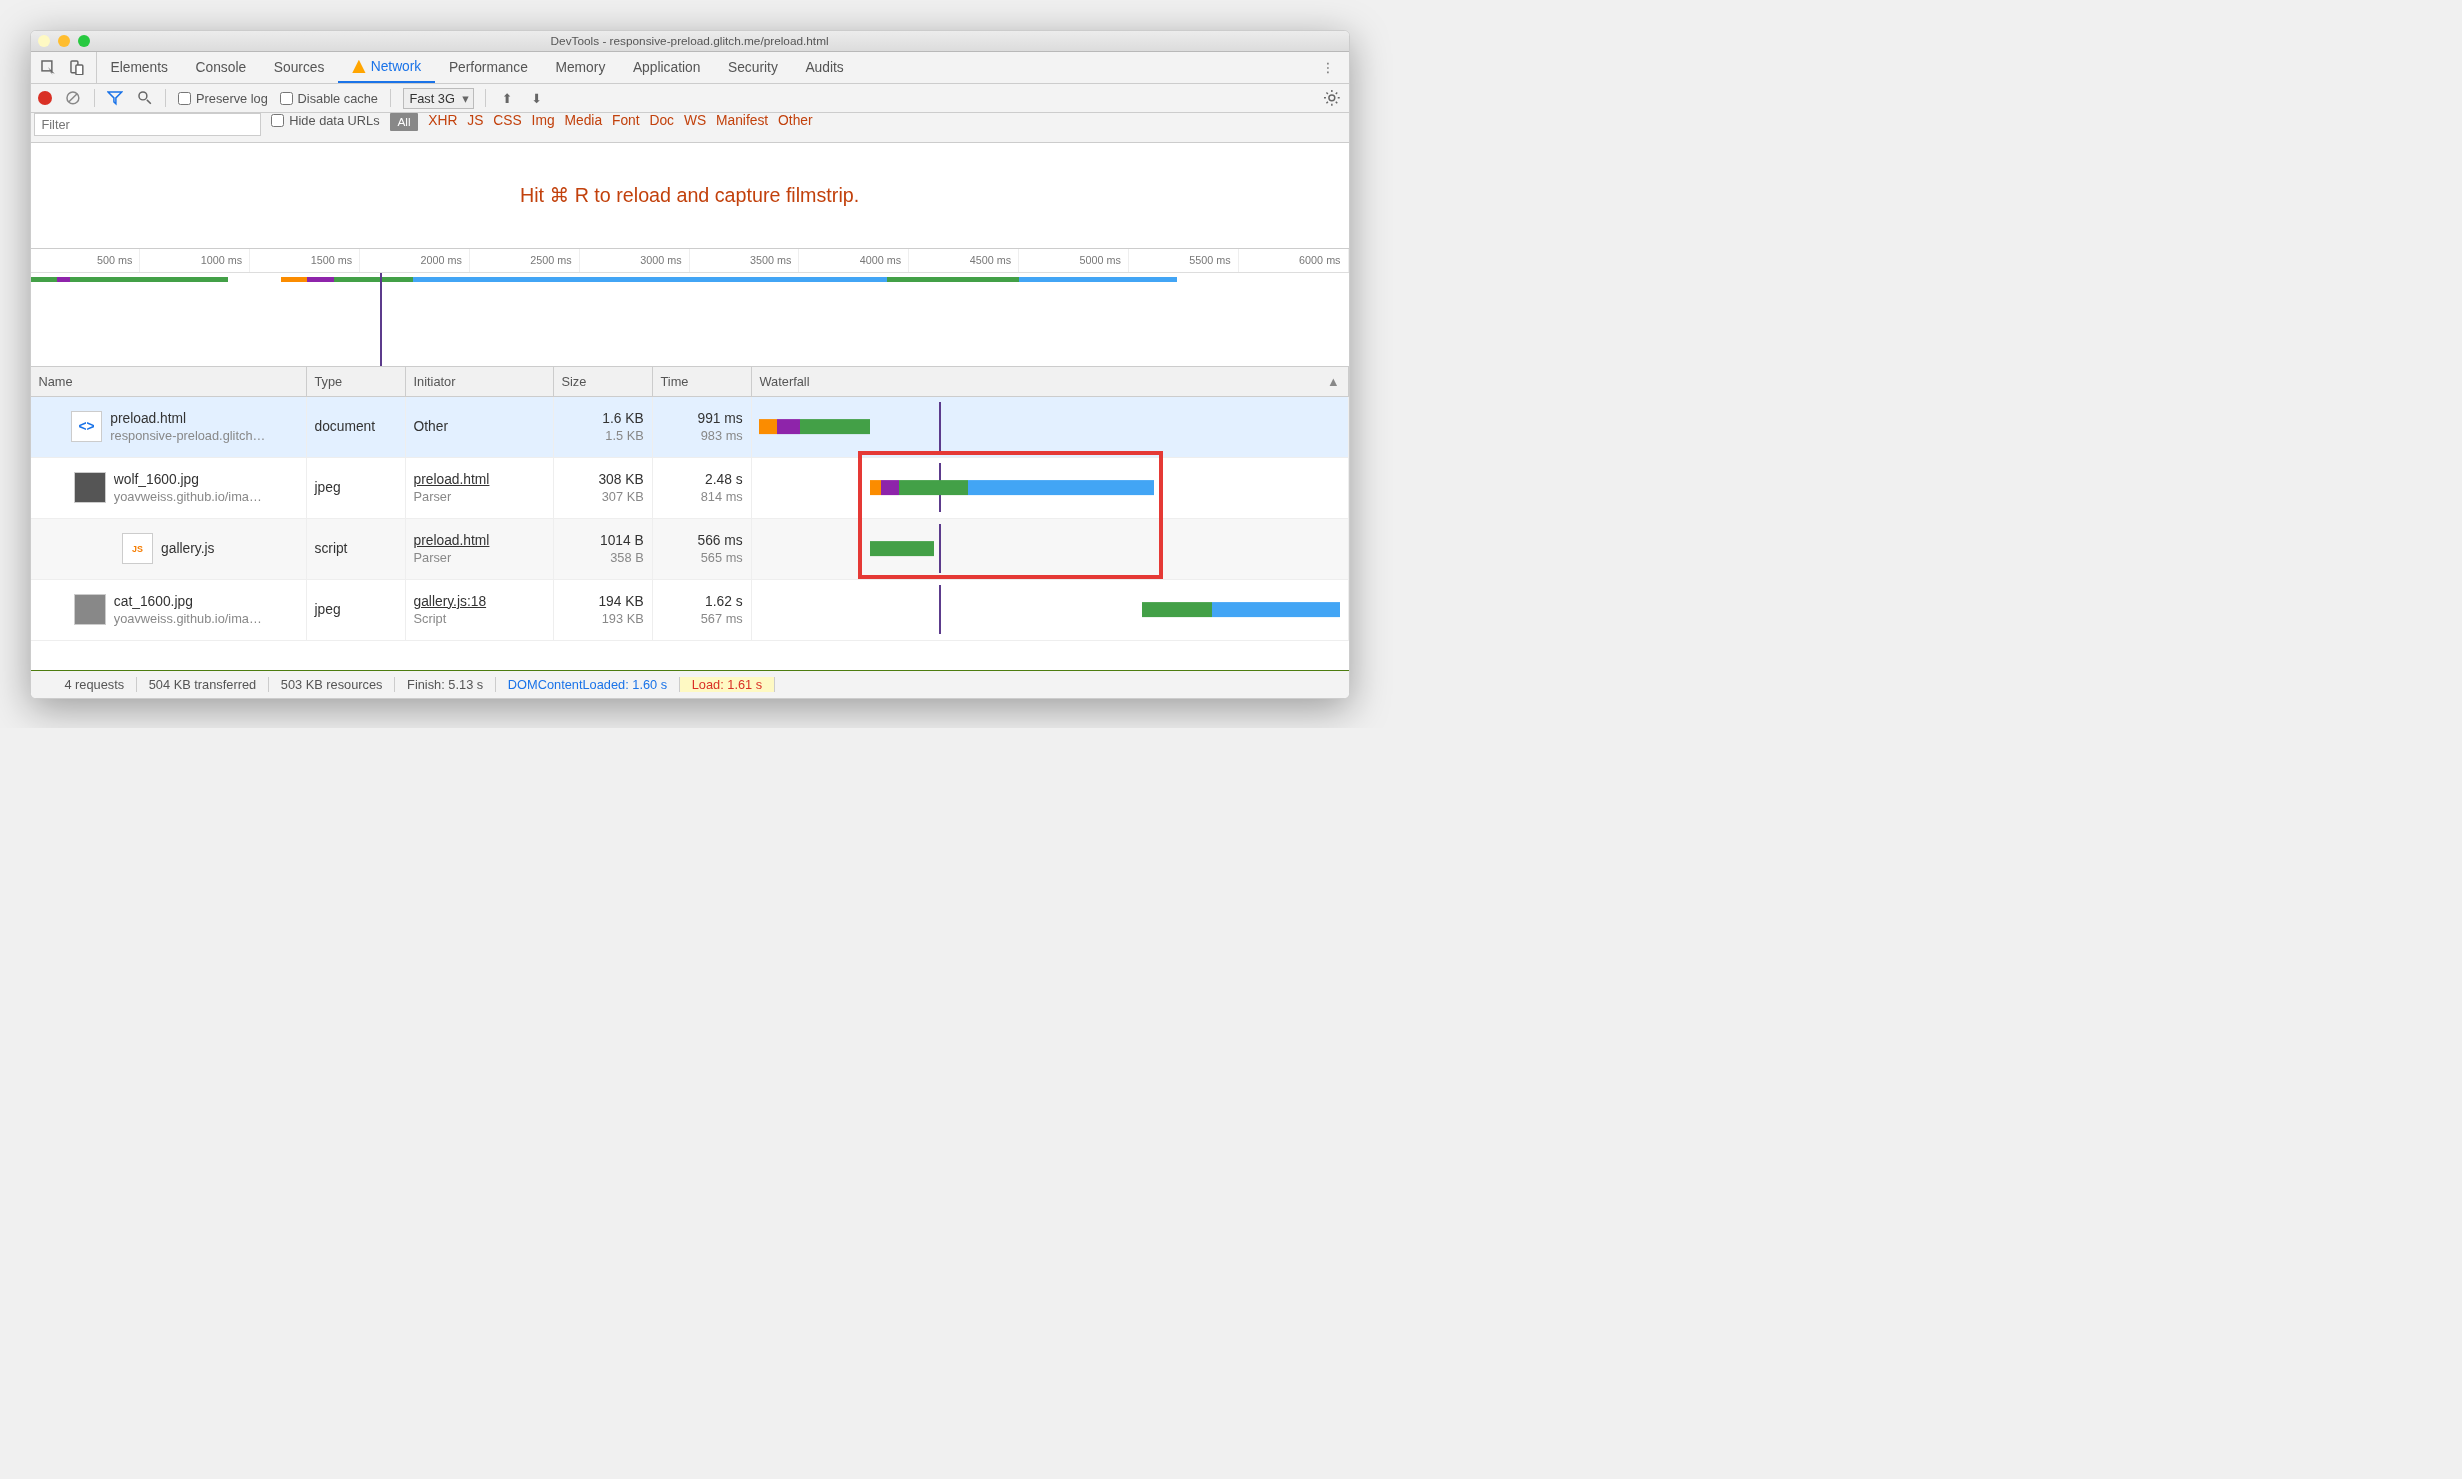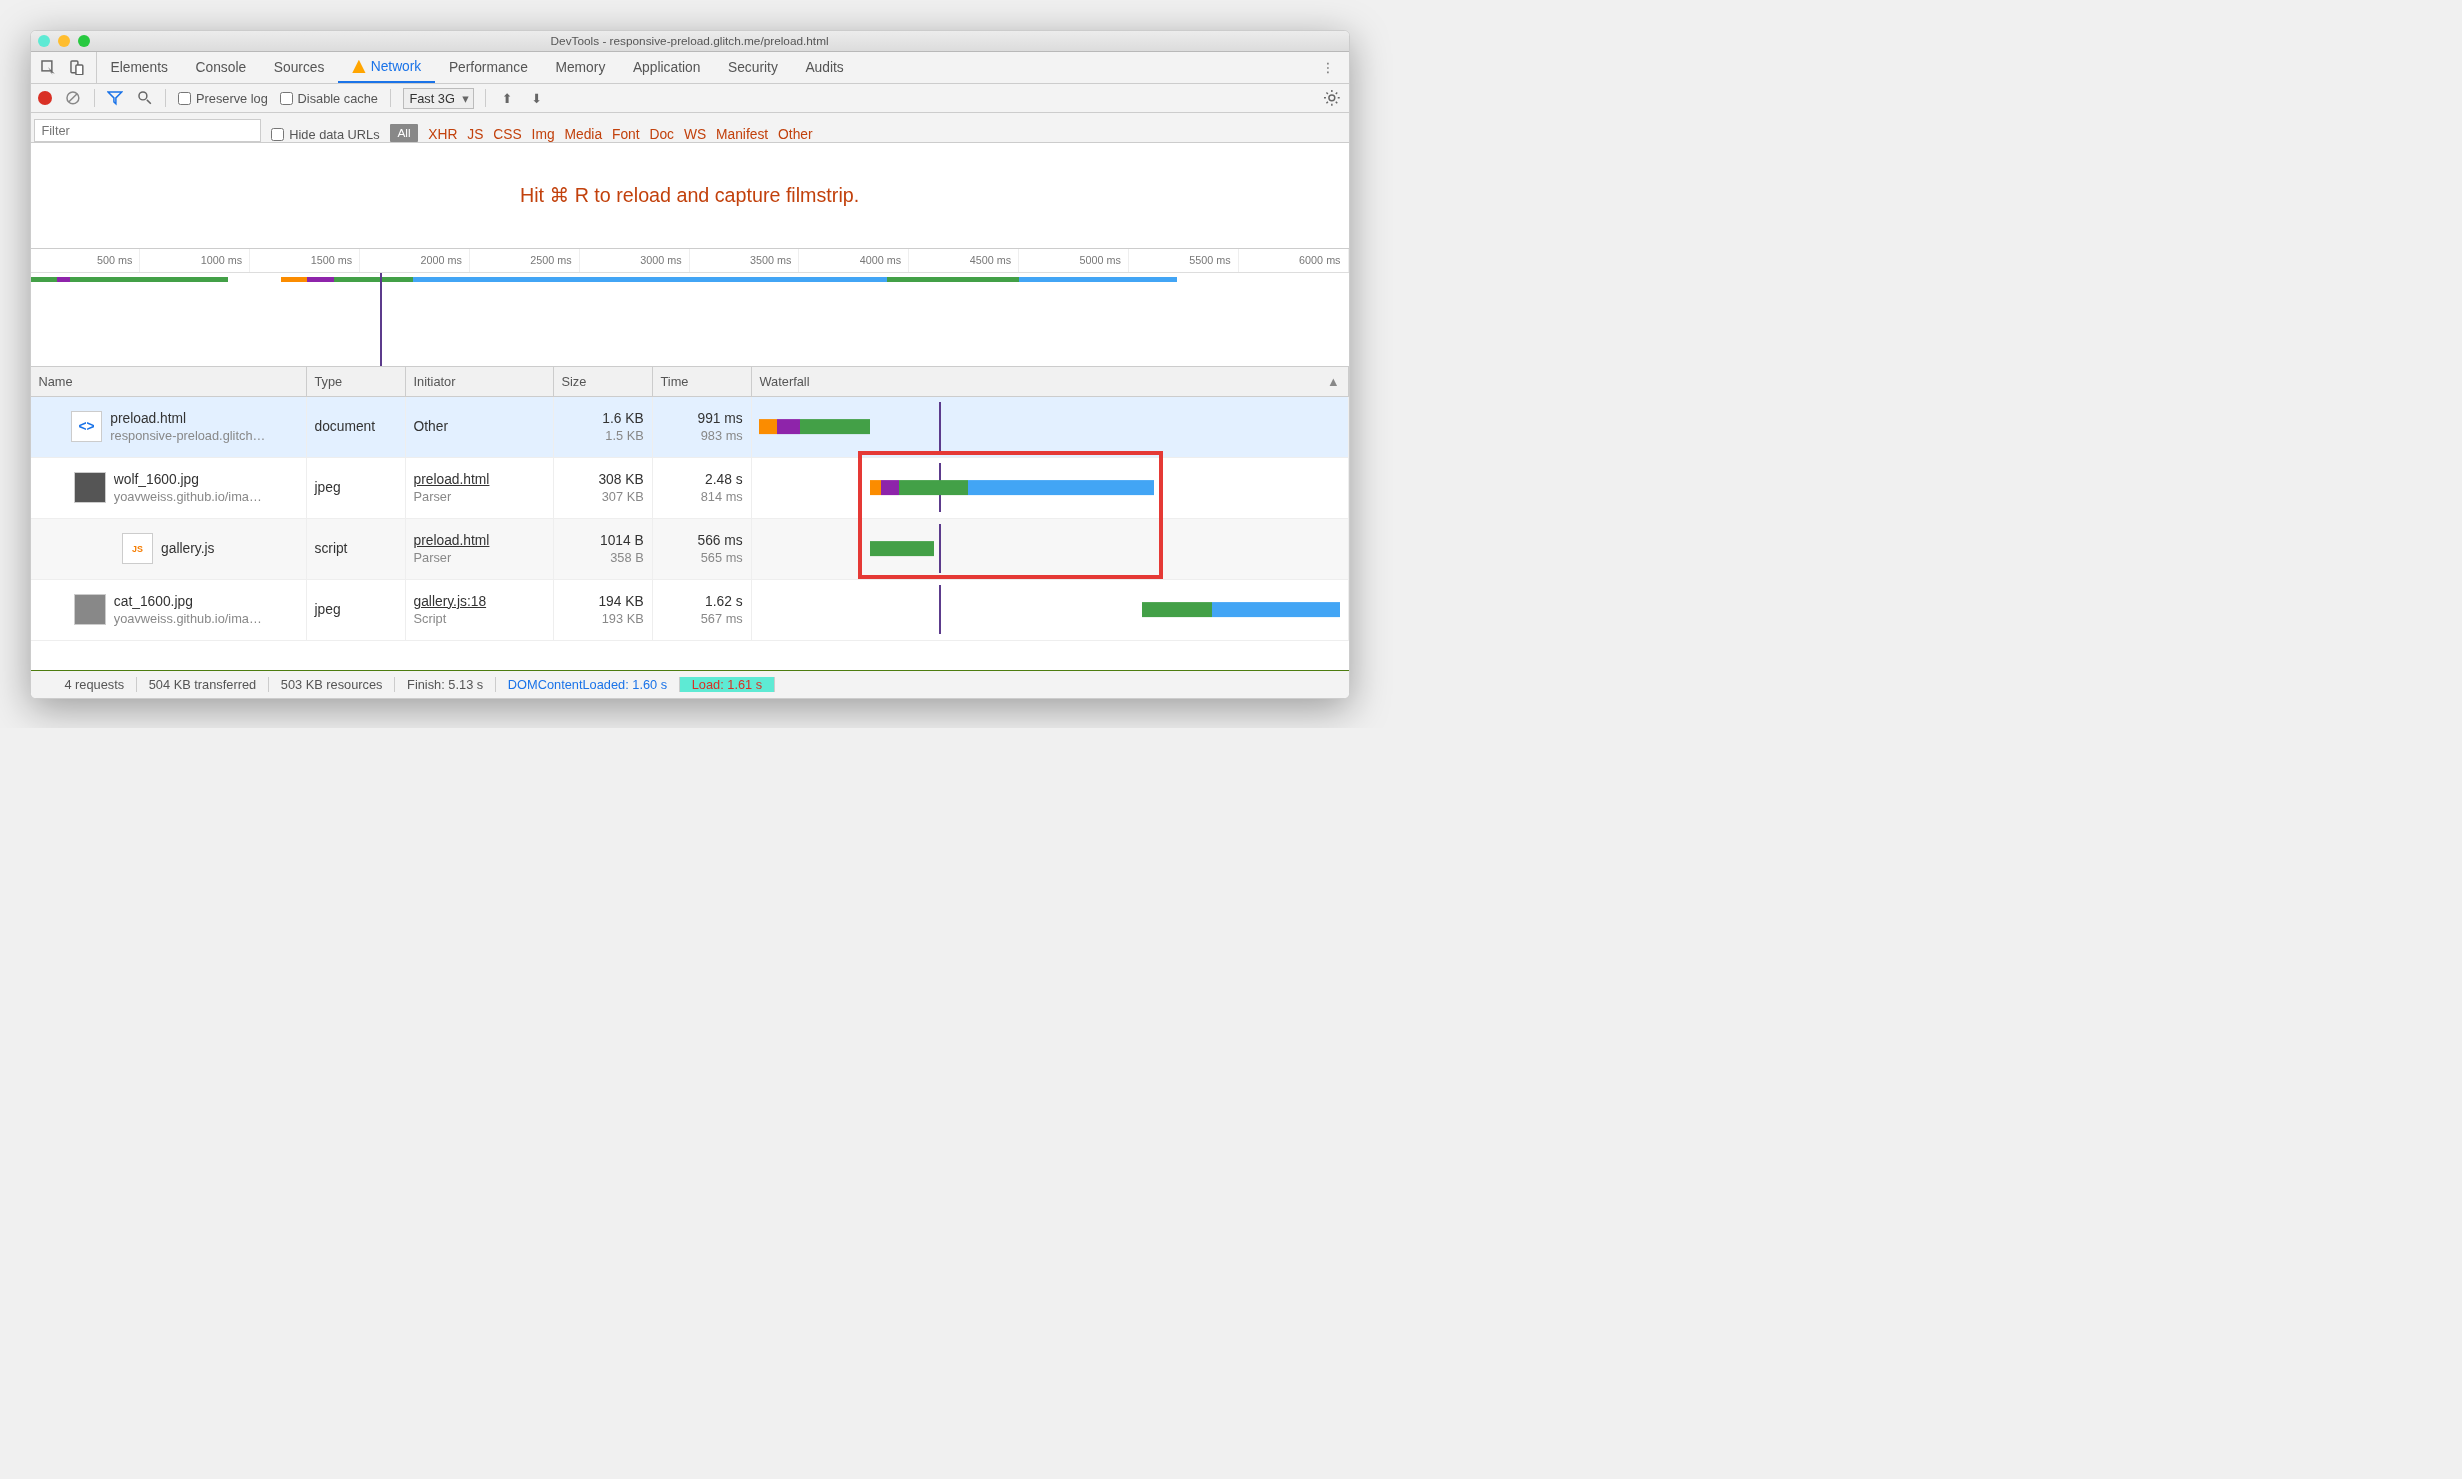--- a/index.html
+++ b/index.html
@@ -25,7 +25,7 @@
 .chk input{margin:0}
 .select{border:1px solid #bbb;background:#eee;padding:2px 17.7px 2px 5.9px;font-size:12.8px;position:relative}
 .select:after{content:'▾';position:absolute;right:3.9px;color:#666}
-.filterbar{height:29.6px;background:#f3f3f3;border-bottom:1px solid #ccc;display:flex;align-items:flex-end;padding:0 3.9px;gap:9.9px}
+.filterbar{height:29.6px;background:#f3f3f3;border-bottom:1px solid #ccc;display:flex;align-items:flex-start;padding:0 3.9px;gap:9.9px}
 .filter-input{width:227px;border:1px solid #ccc;padding:3px 5.9px;font-size:12.8px;color:#888}
 .pill{background:#888;color:#fff;border-radius:1px;padding:2px 7.9px;font-size:11.8px}
 .ft{color:#c2410c;font-size:13.8px;cursor:pointer}

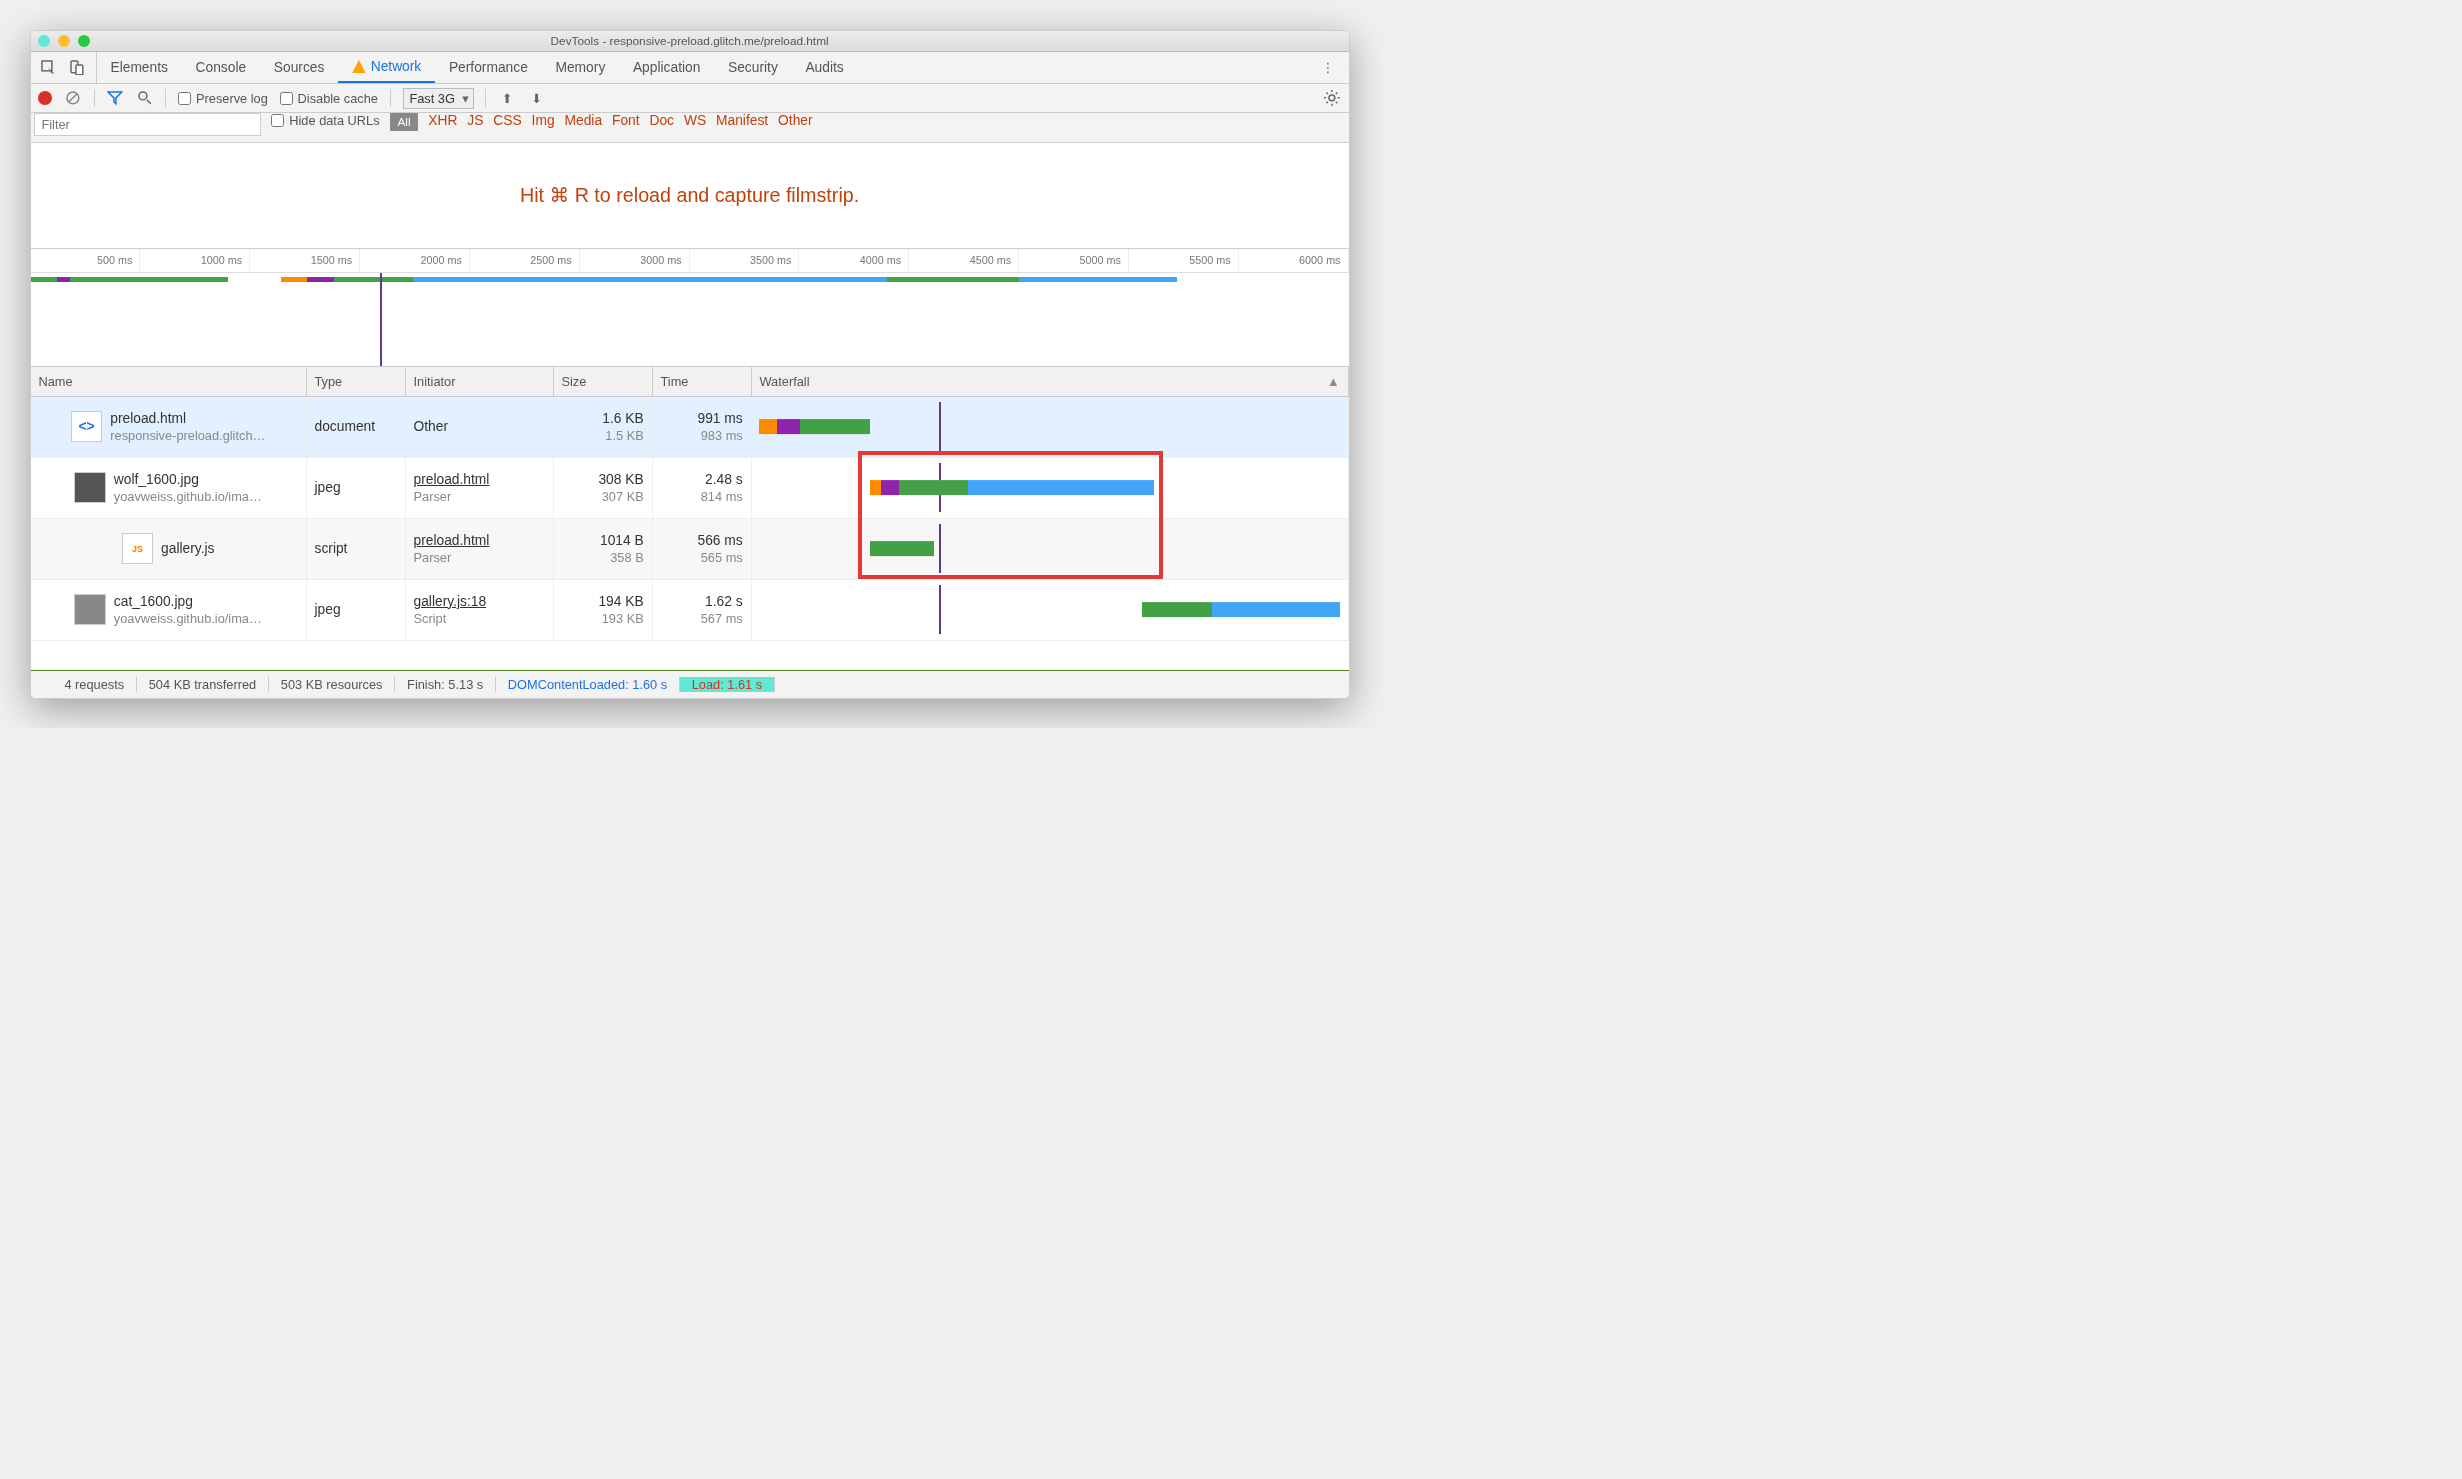--- a/index.html
+++ b/index.html
@@ -8,7 +8,7 @@
 .titlebar{height:21.7px;background:linear-gradient(#ececec,#dcdcdc);display:flex;align-items:center;padding:0 7.9px;border-bottom:1px solid #b8b8b8;position:relative}
 .traffic{display:flex;gap:7.9px}
 .dot{width:11.8px;height:11.8px;border-radius:50%}
-.red{background:#5eead4}
+.red{background:#fef9c3}
 .yellow{background:#ffbd2e}
 .green{background:#28c940}
 .titlebar-title{position:absolute;left:50%;transform:translateX(-50%);font-size:11.8px;color:#555}

